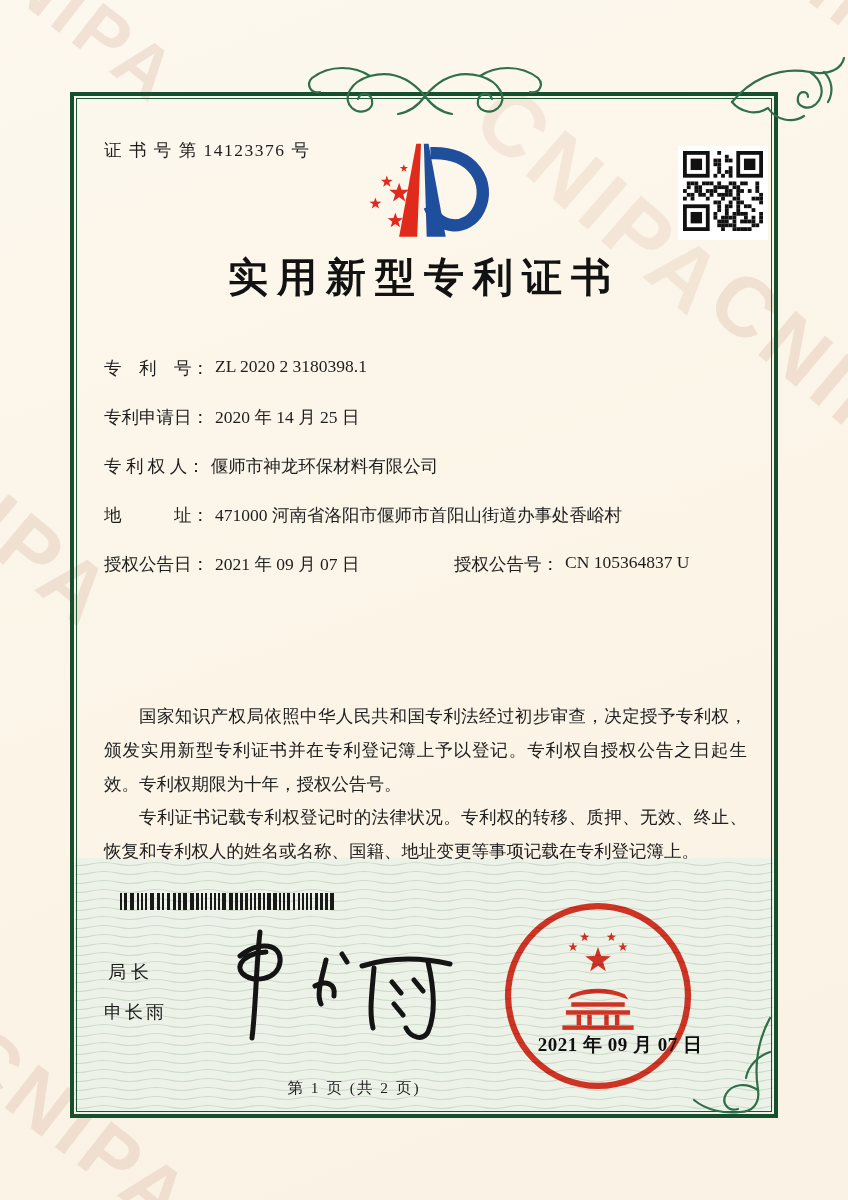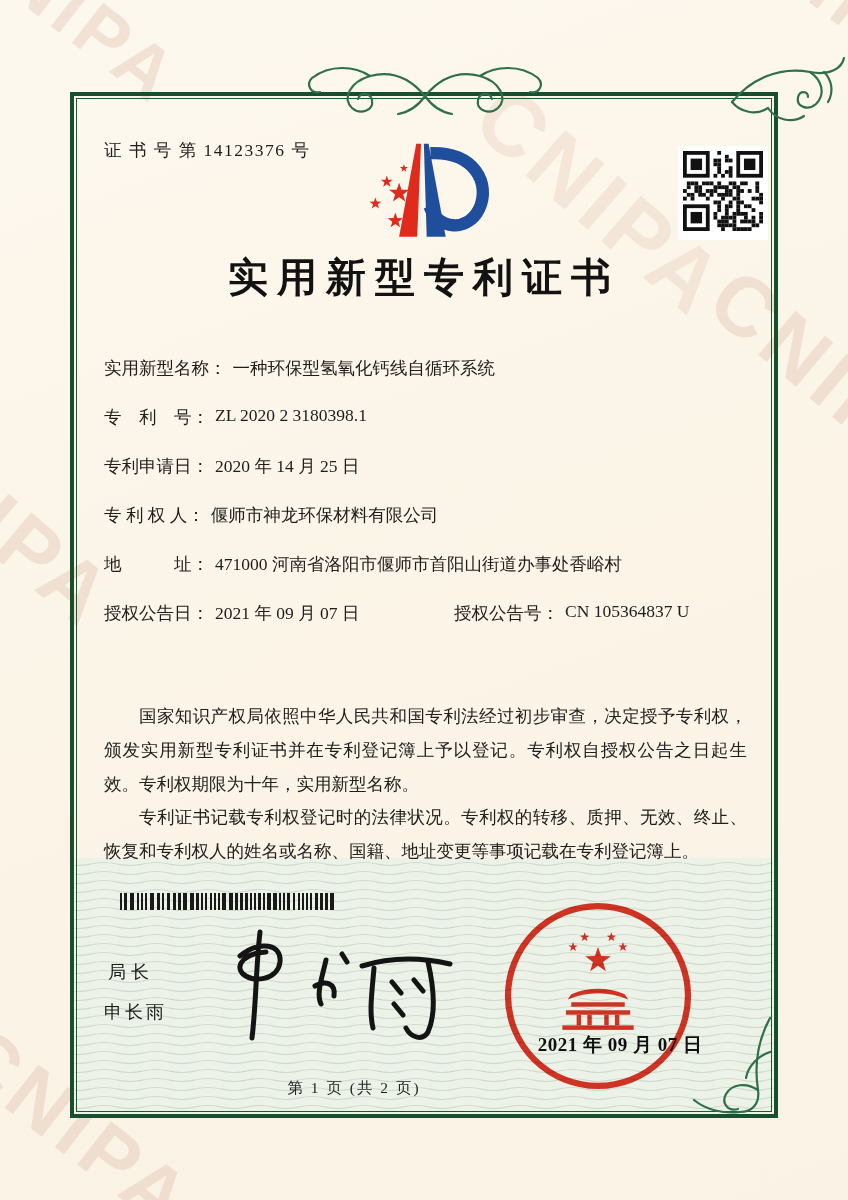--- a/index.html
+++ b/index.html
@@ -294,10 +294,6 @@
 
   <div class="fields">
     <div class="row">
-      <span class="lab">实用新型名称：</span>
-      <span class="val">一种环保型氢氧化钙线自循环系统</span>
-    </div>
-    <div class="row">
       <span class="lab">专　利　号：</span>
       <span class="val">ZL 2020 2 3180398.1</span>
     </div>

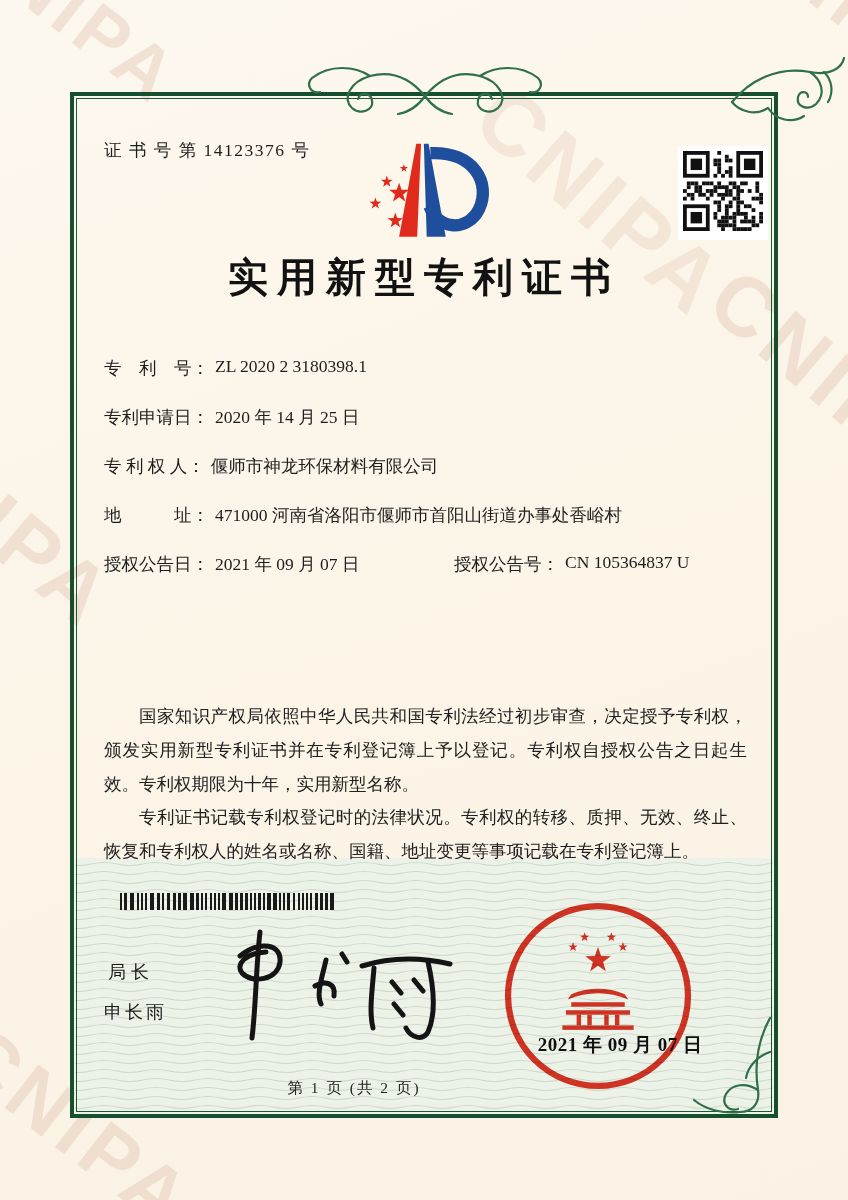--- a/index.html
+++ b/index.html
@@ -322,7 +322,7 @@
   </div>
 
   <div class="body-text">
-    <p>国家知识产权局依照中华人民共和国专利法经过初步审查，决定授予专利权，颁发实用新型专利证书并在专利登记簿上予以登记。专利权自授权公告之日起生效。专利权期限为十年，实用新型名称。</p>
+    <p>国家知识产权局依照中华人民共和国专利法经过初步审查，决定授予专利权，颁发实用新型专利证书并在专利登记簿上予以登记。专利权自授权公告之日起生效。专利权期限为十年，授权公告号。</p>
     <p>专利证书记载专利权登记时的法律状况。专利权的转移、质押、无效、终止、恢复和专利权人的姓名或名称、国籍、地址变更等事项记载在专利登记簿上。</p>
   </div>
 

